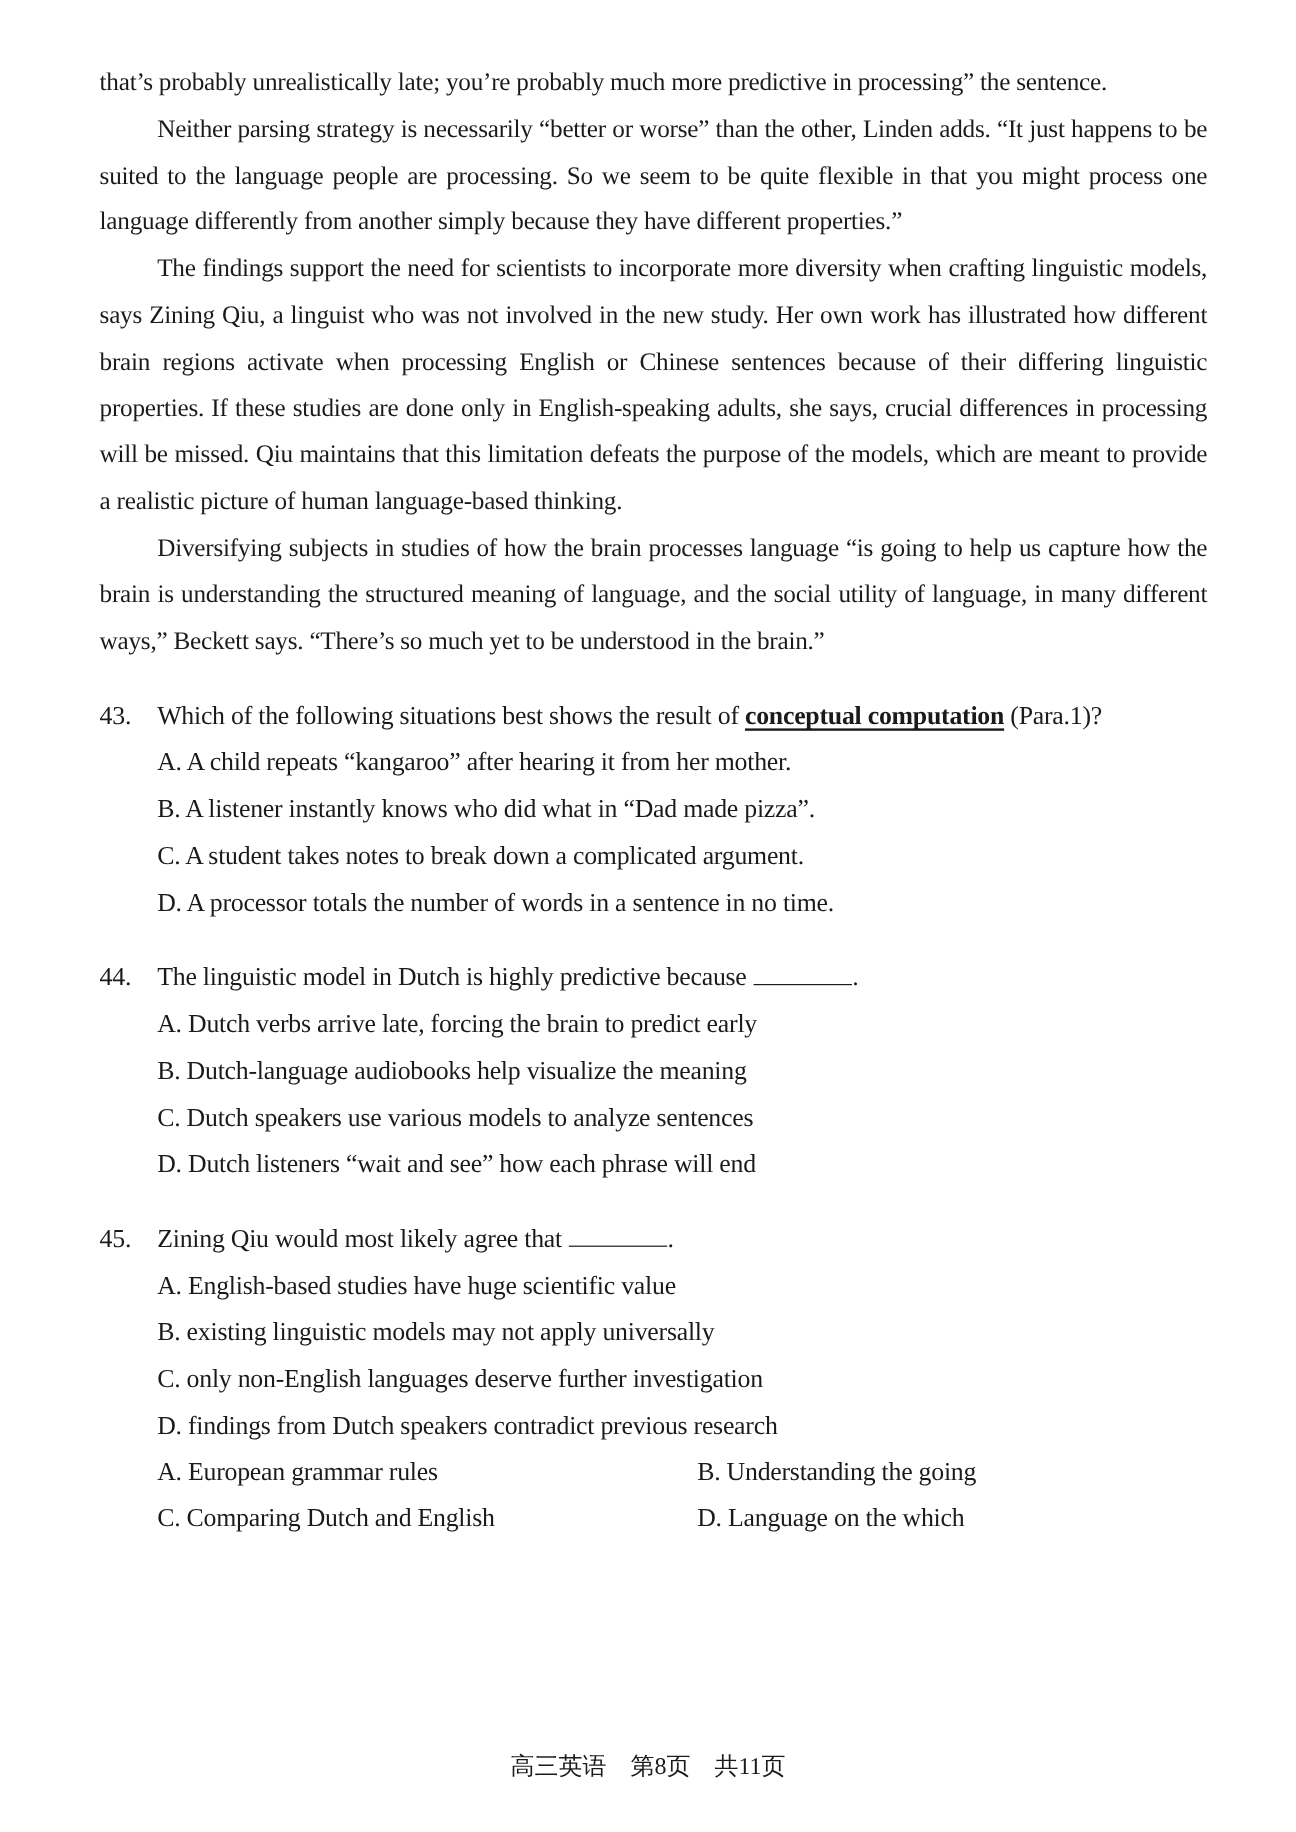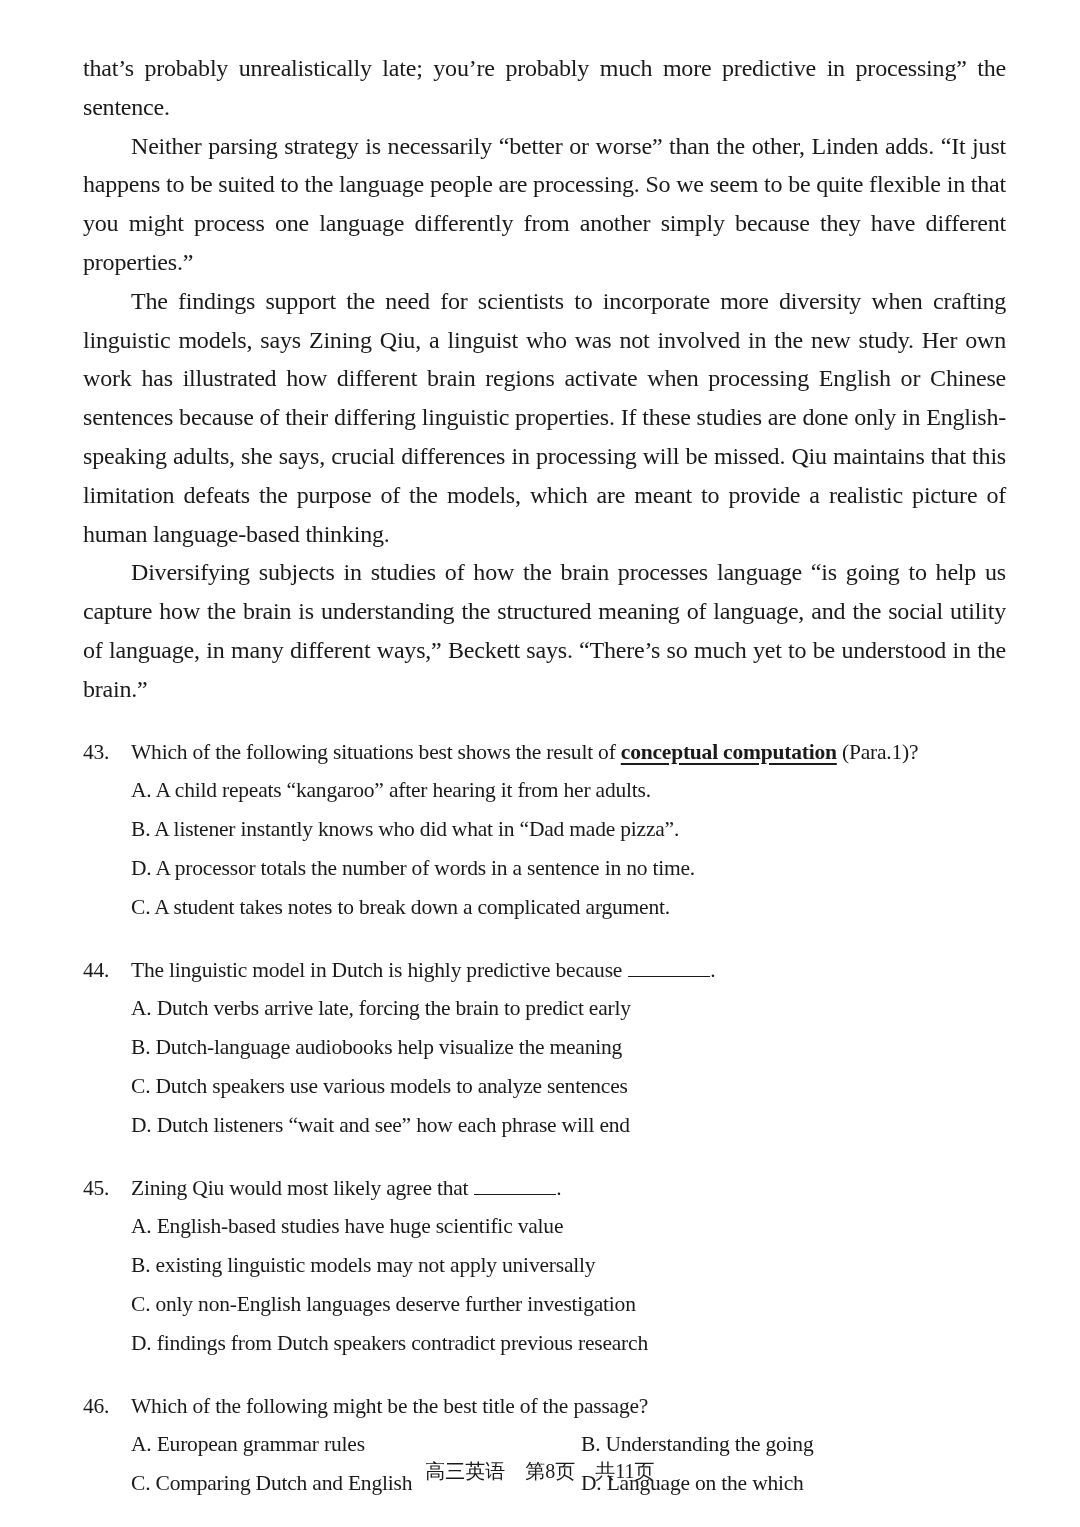--- a/index.html
+++ b/index.html
@@ -22,7 +22,7 @@
       width: 923px;
     }
     .line-block {
-      font-size: 24px;
+      font-size: 21px;
       line-height: 38.8px;
       text-align: justify;
       letter-spacing: -0.2px;

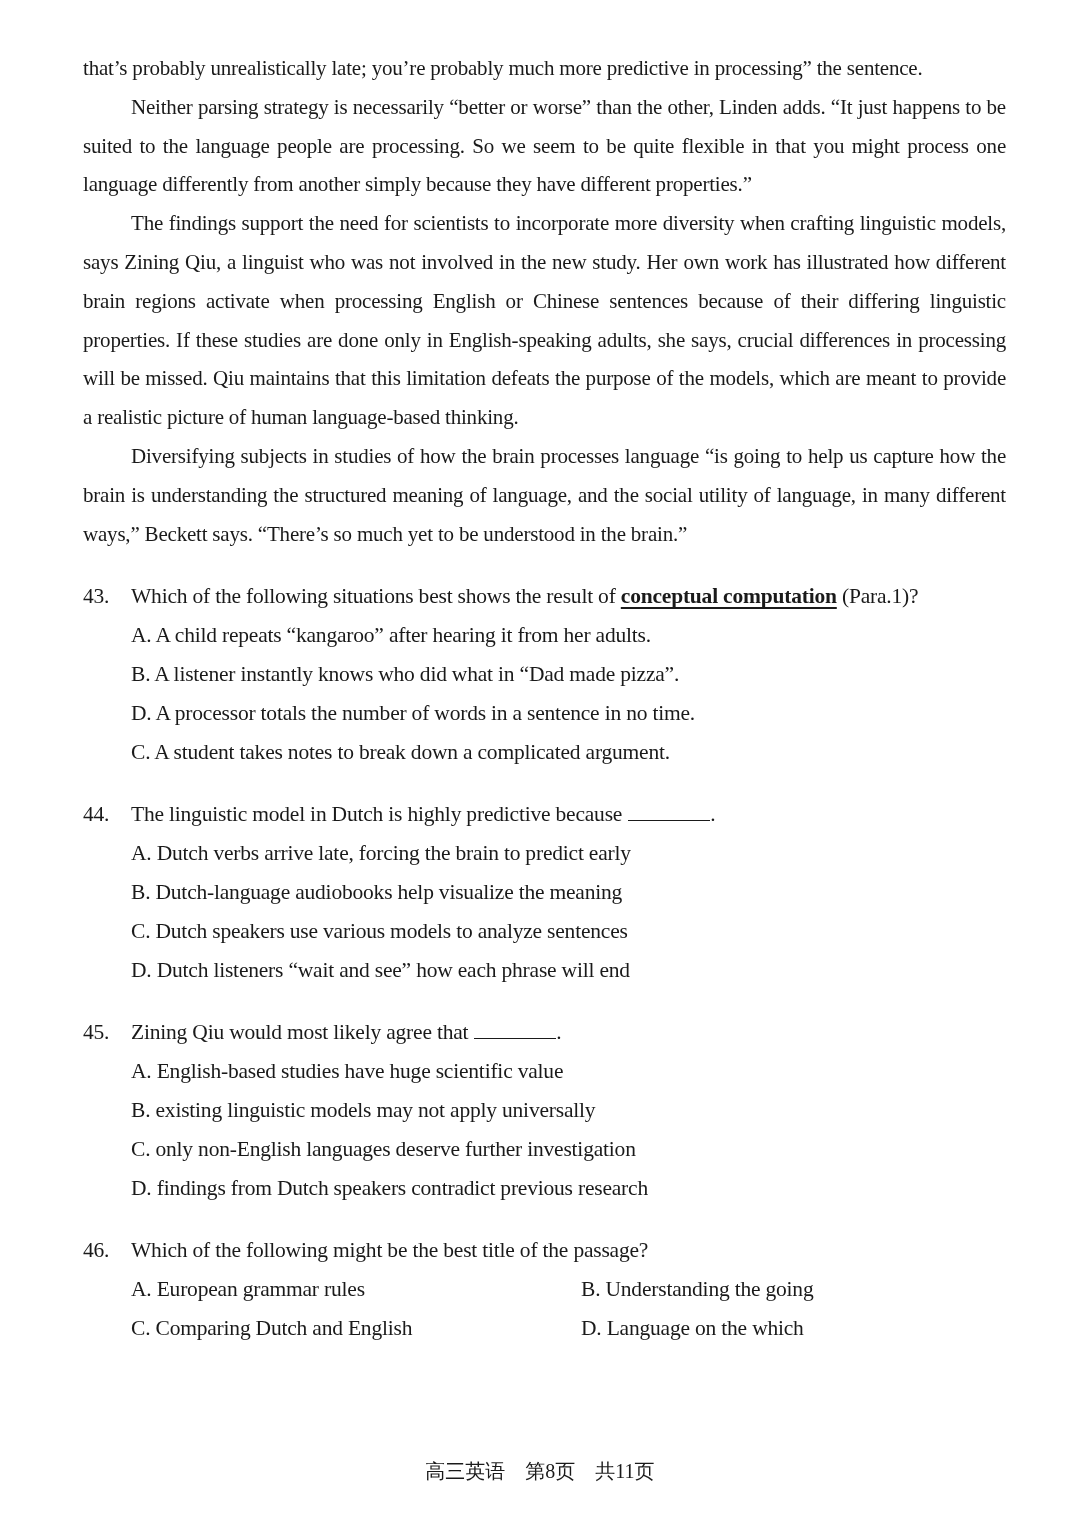--- a/index.html
+++ b/index.html
@@ -106,7 +106,7 @@
     <span class="q-stem"><span>Which of the following situations best shows the result of </span><span class="key-term">conceptual computation</span><span> (Para.1)?</span></span>
   </div>
   <div class="options">
-    <span class="option">A. A child repeats “kangaroo” after hearing it from her adults.</span>
+    <span class="option">A. A child repeats “kangaroo” after hearing it from her mother.</span>
     <span class="option">B. A listener instantly knows who did what in “Dad made pizza”.</span>
     <span class="option">D. A processor totals the number of words in a sentence in no time.</span>
     <span class="option">C. A student takes notes to break down a complicated argument.</span>

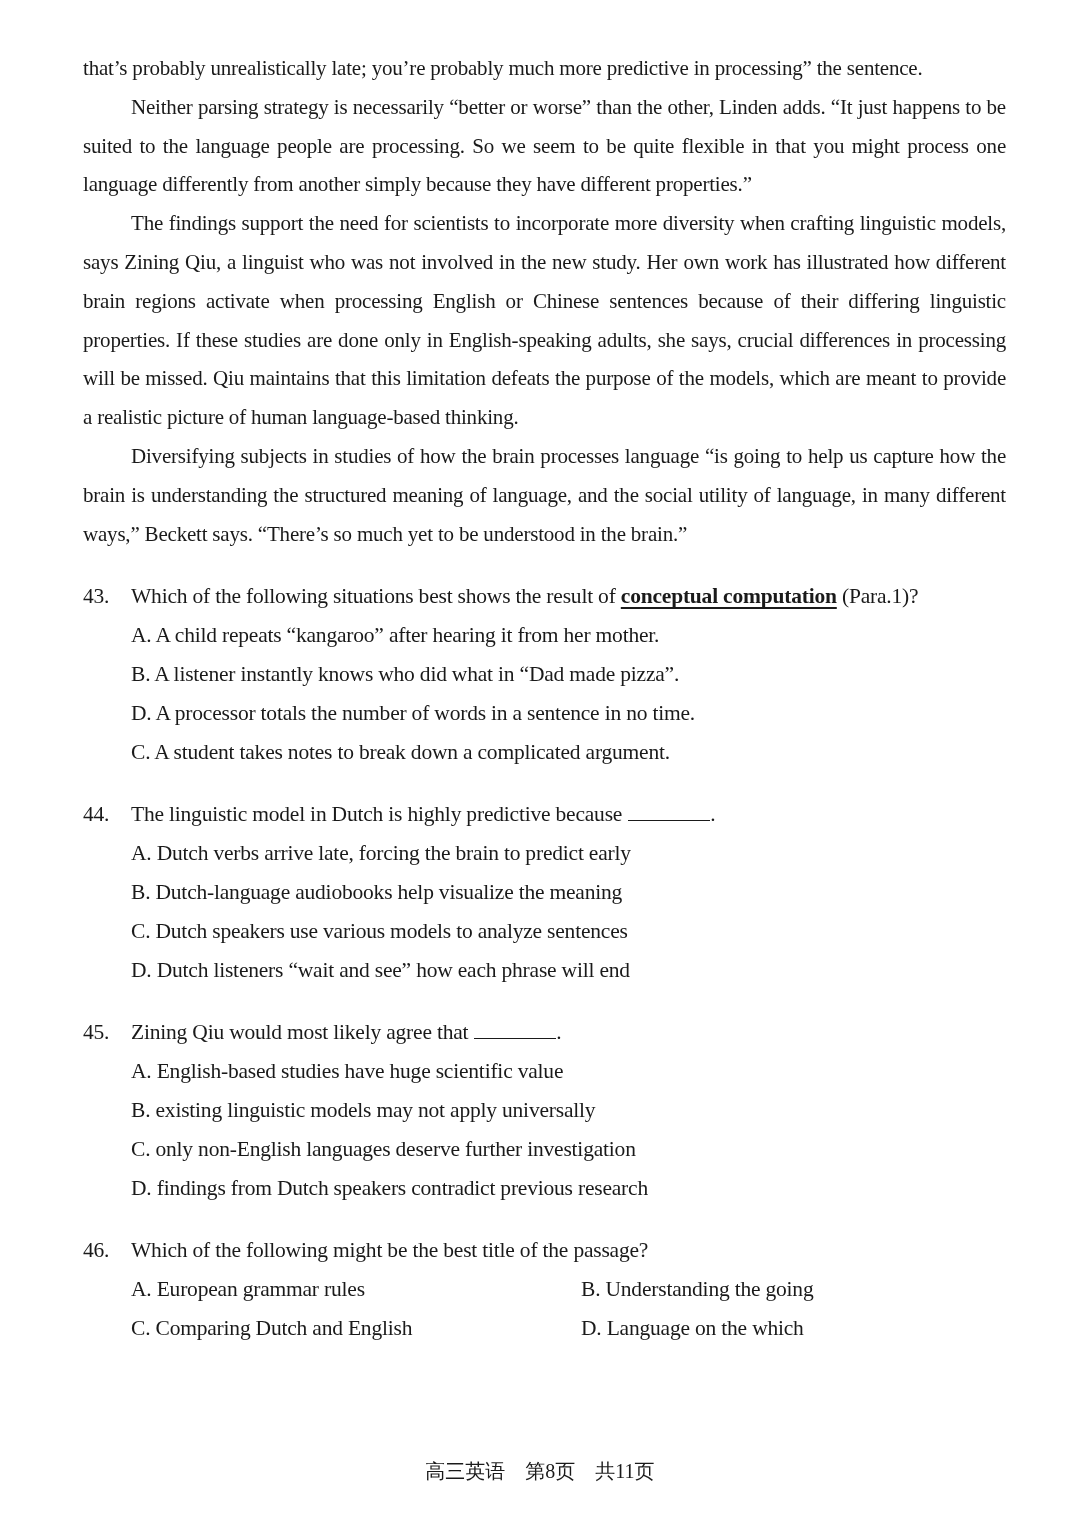--- a/index.html
+++ b/index.html
@@ -108,8 +108,8 @@
   <div class="options">
     <span class="option">A. A child repeats “kangaroo” after hearing it from her mother.</span>
     <span class="option">B. A listener instantly knows who did what in “Dad made pizza”.</span>
+    <span class="option">C. A student takes notes to break down a complicated argument.</span>
     <span class="option">D. A processor totals the number of words in a sentence in no time.</span>
-    <span class="option">C. A student takes notes to break down a complicated argument.</span>
   </div>
 
   <div class="question">

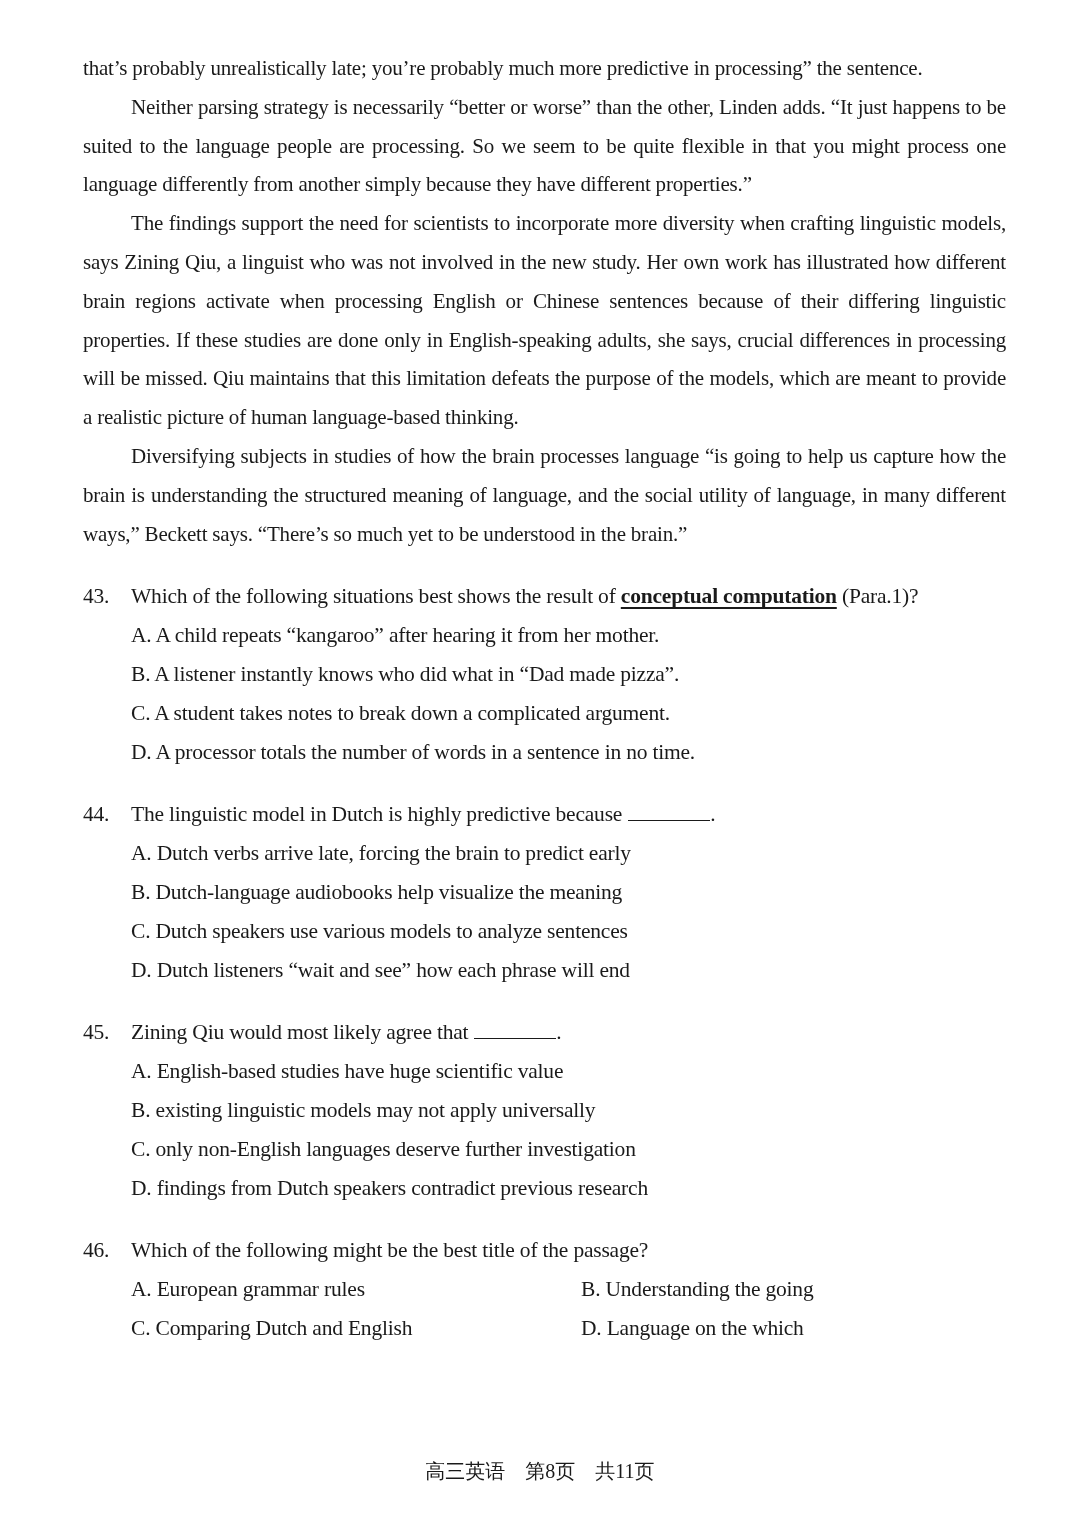--- a/index.html
+++ b/index.html
@@ -134,10 +134,6 @@
     <span class="option">D. findings from Dutch speakers contradict previous research</span>
   </div>
 
-  <div class="question">
-    <span class="q-num">46.</span>
-    <span class="q-stem">Which of the following might be the best title of the passage?</span>
-  </div>
   <div class="options grid">
     <span class="option">A. European grammar rules</span>
     <span class="option">B. Understanding the going</span>

